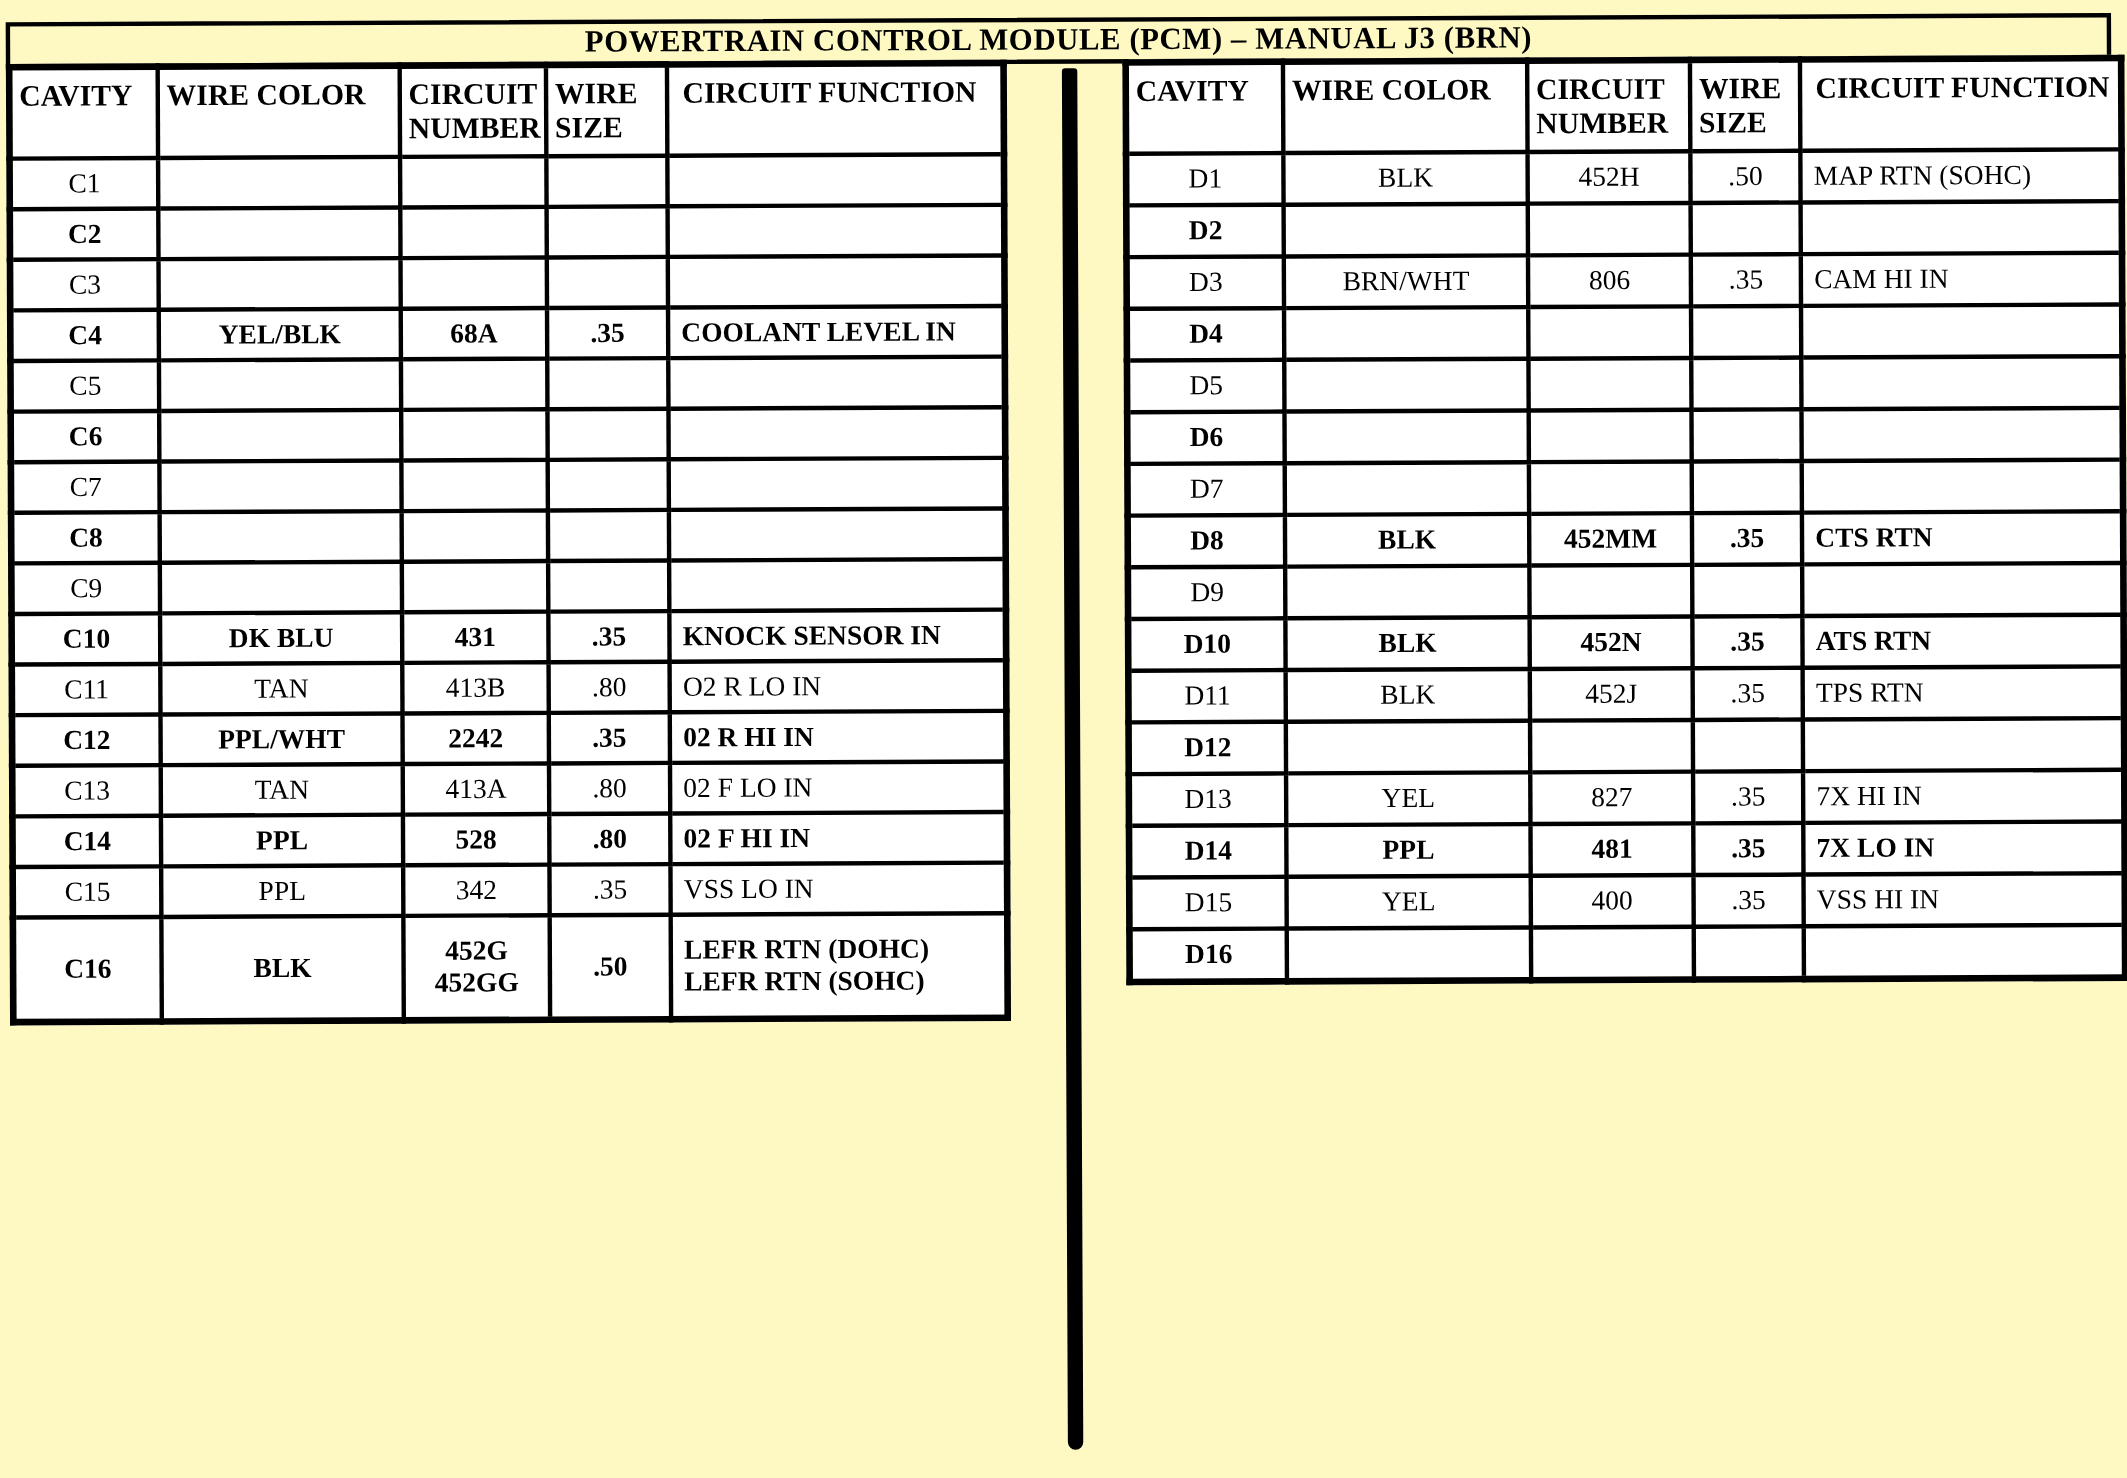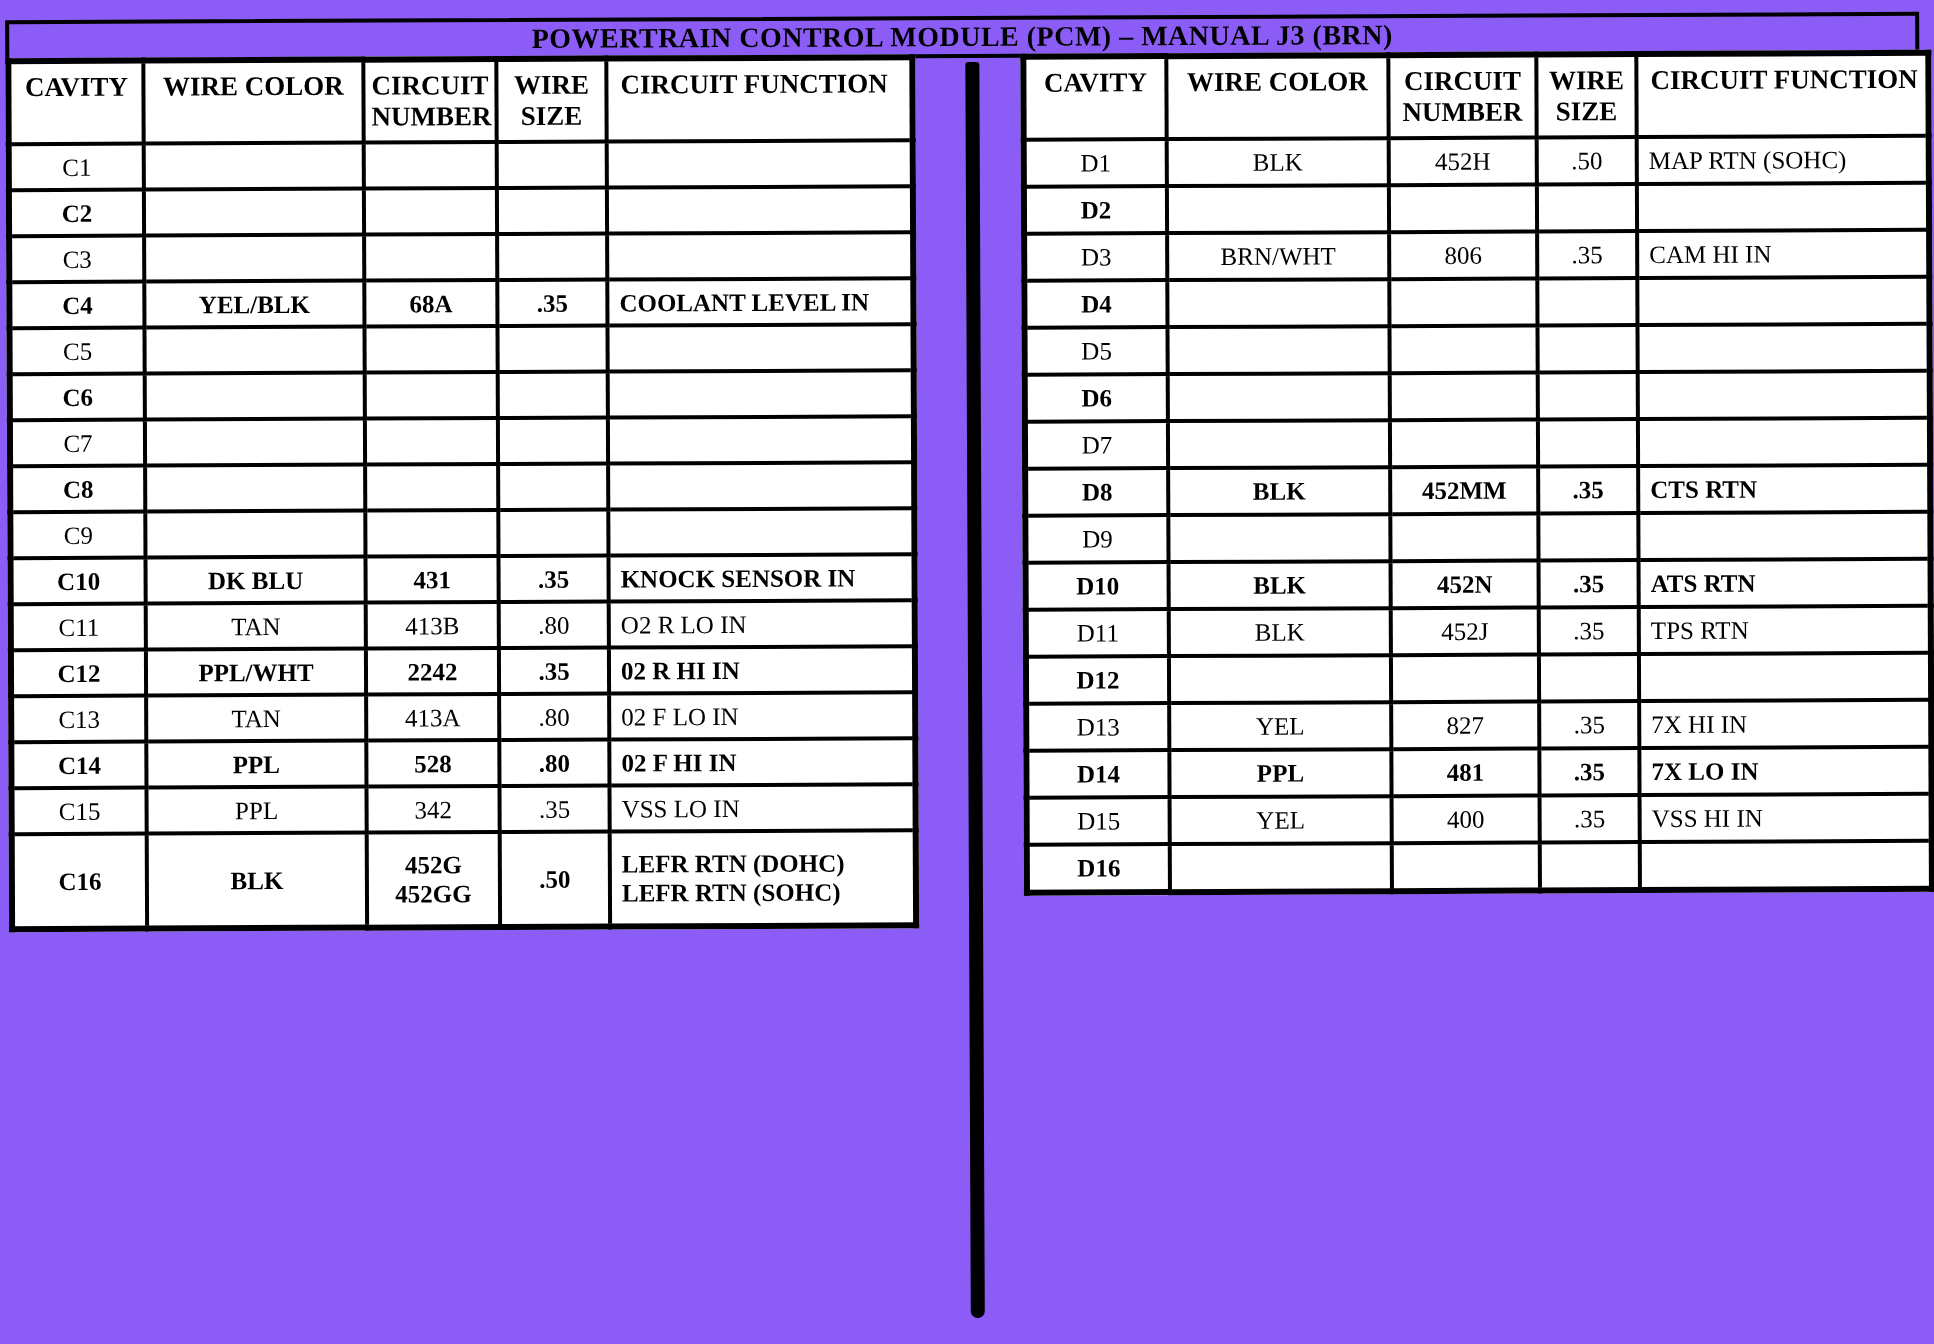--- a/index.html
+++ b/index.html
@@ -11,7 +11,7 @@
     position: relative;
     width: 1934px;
     height: 1344px;
-    background: #8b5cf6;
+    background: #fef9c3;
     overflow: hidden;
     font-family: "Liberation Serif", serif;
     color: #000000;

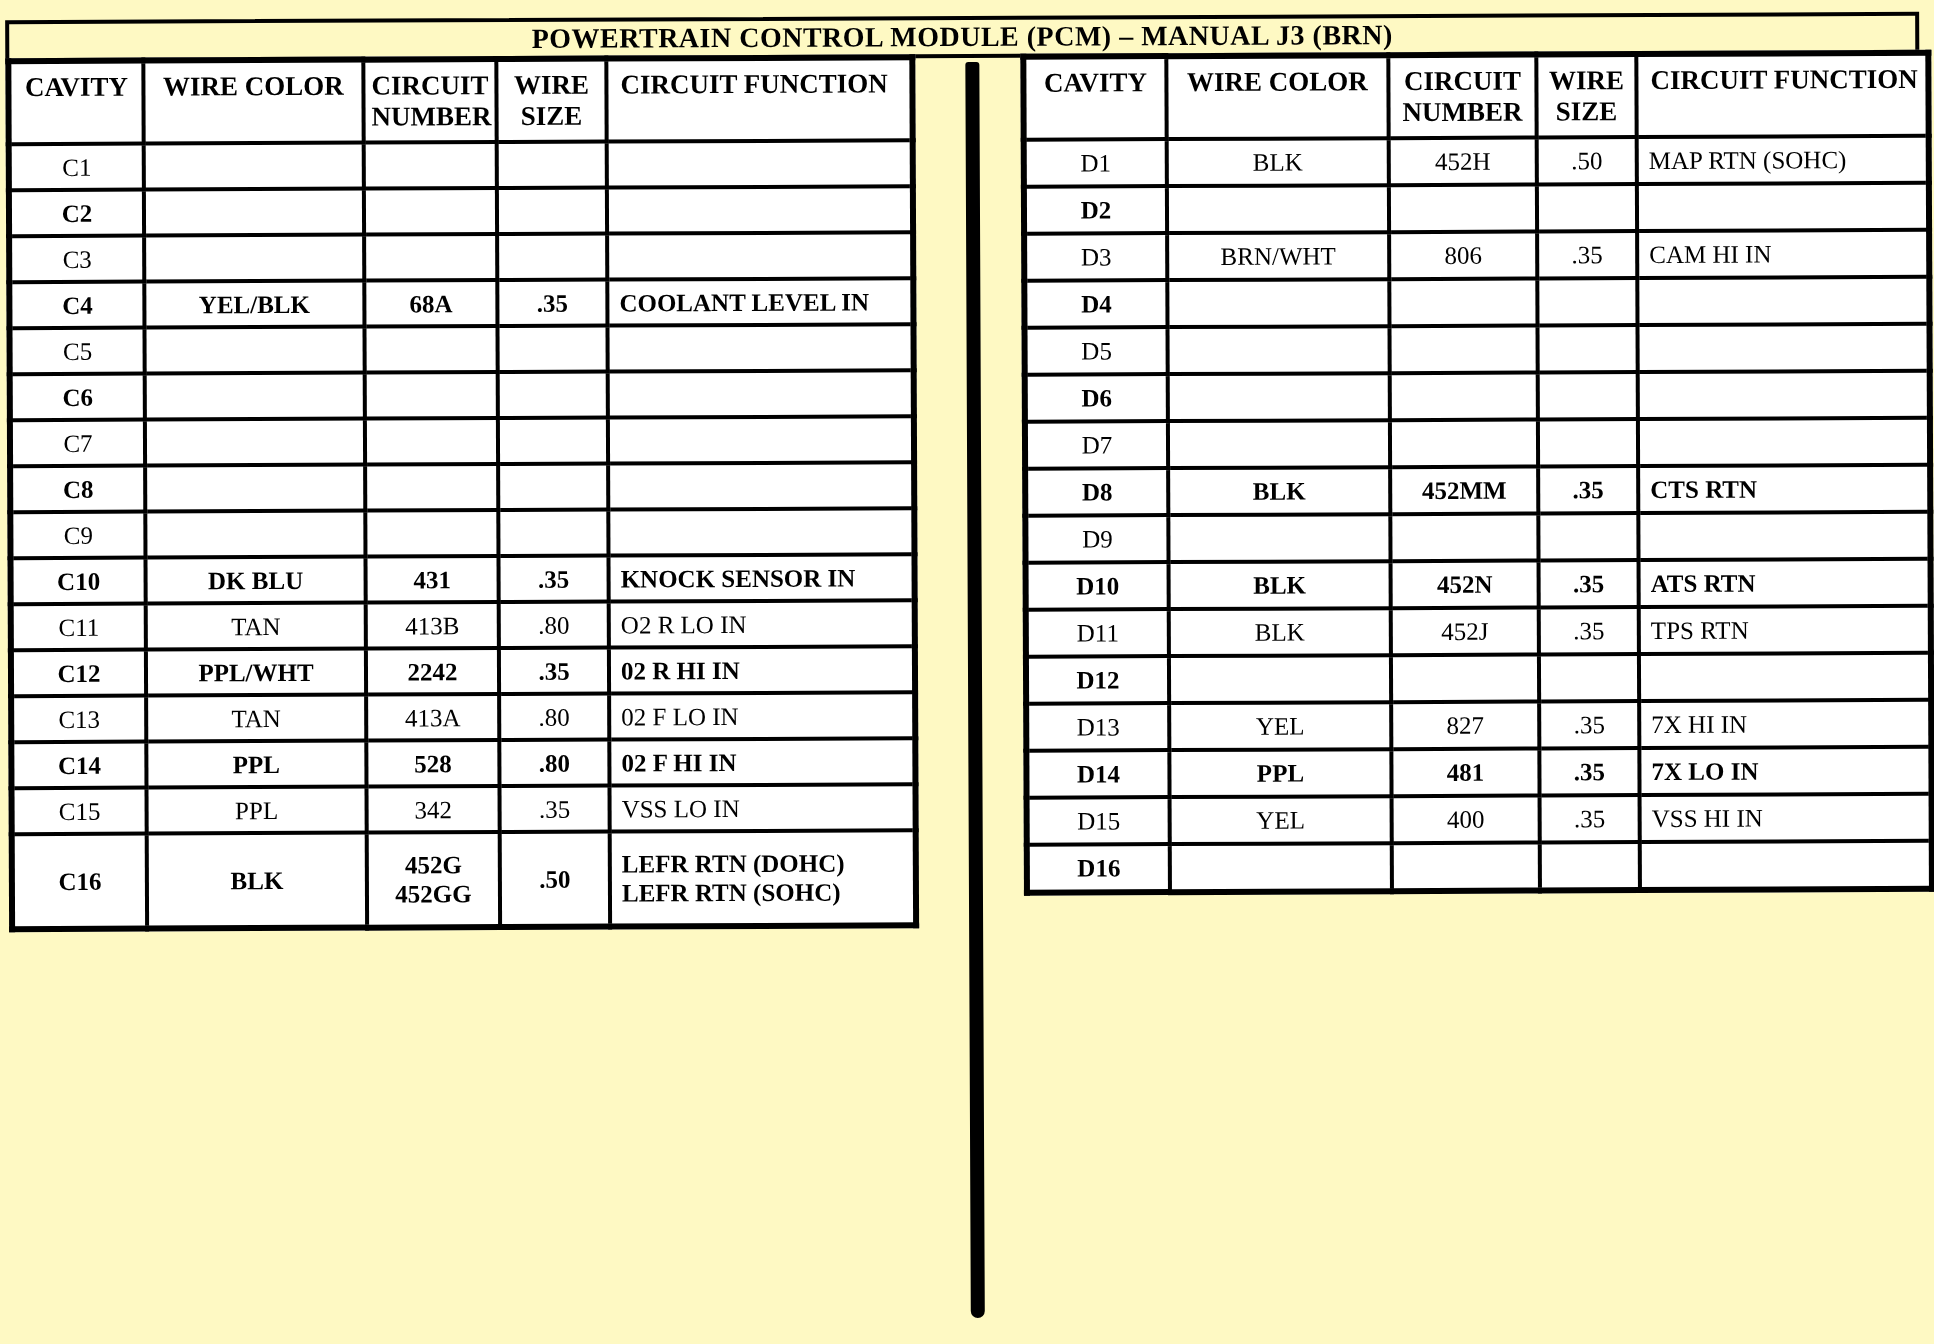--- a/index.html
+++ b/index.html
@@ -61,7 +61,7 @@
     line-height: 31px;
     vertical-align: top;
     padding: 8px 6px 0 6px;
-    text-align: center;
+    text-align: left;
     height: 70px;
   }
   .pcm-table th.th-function {

